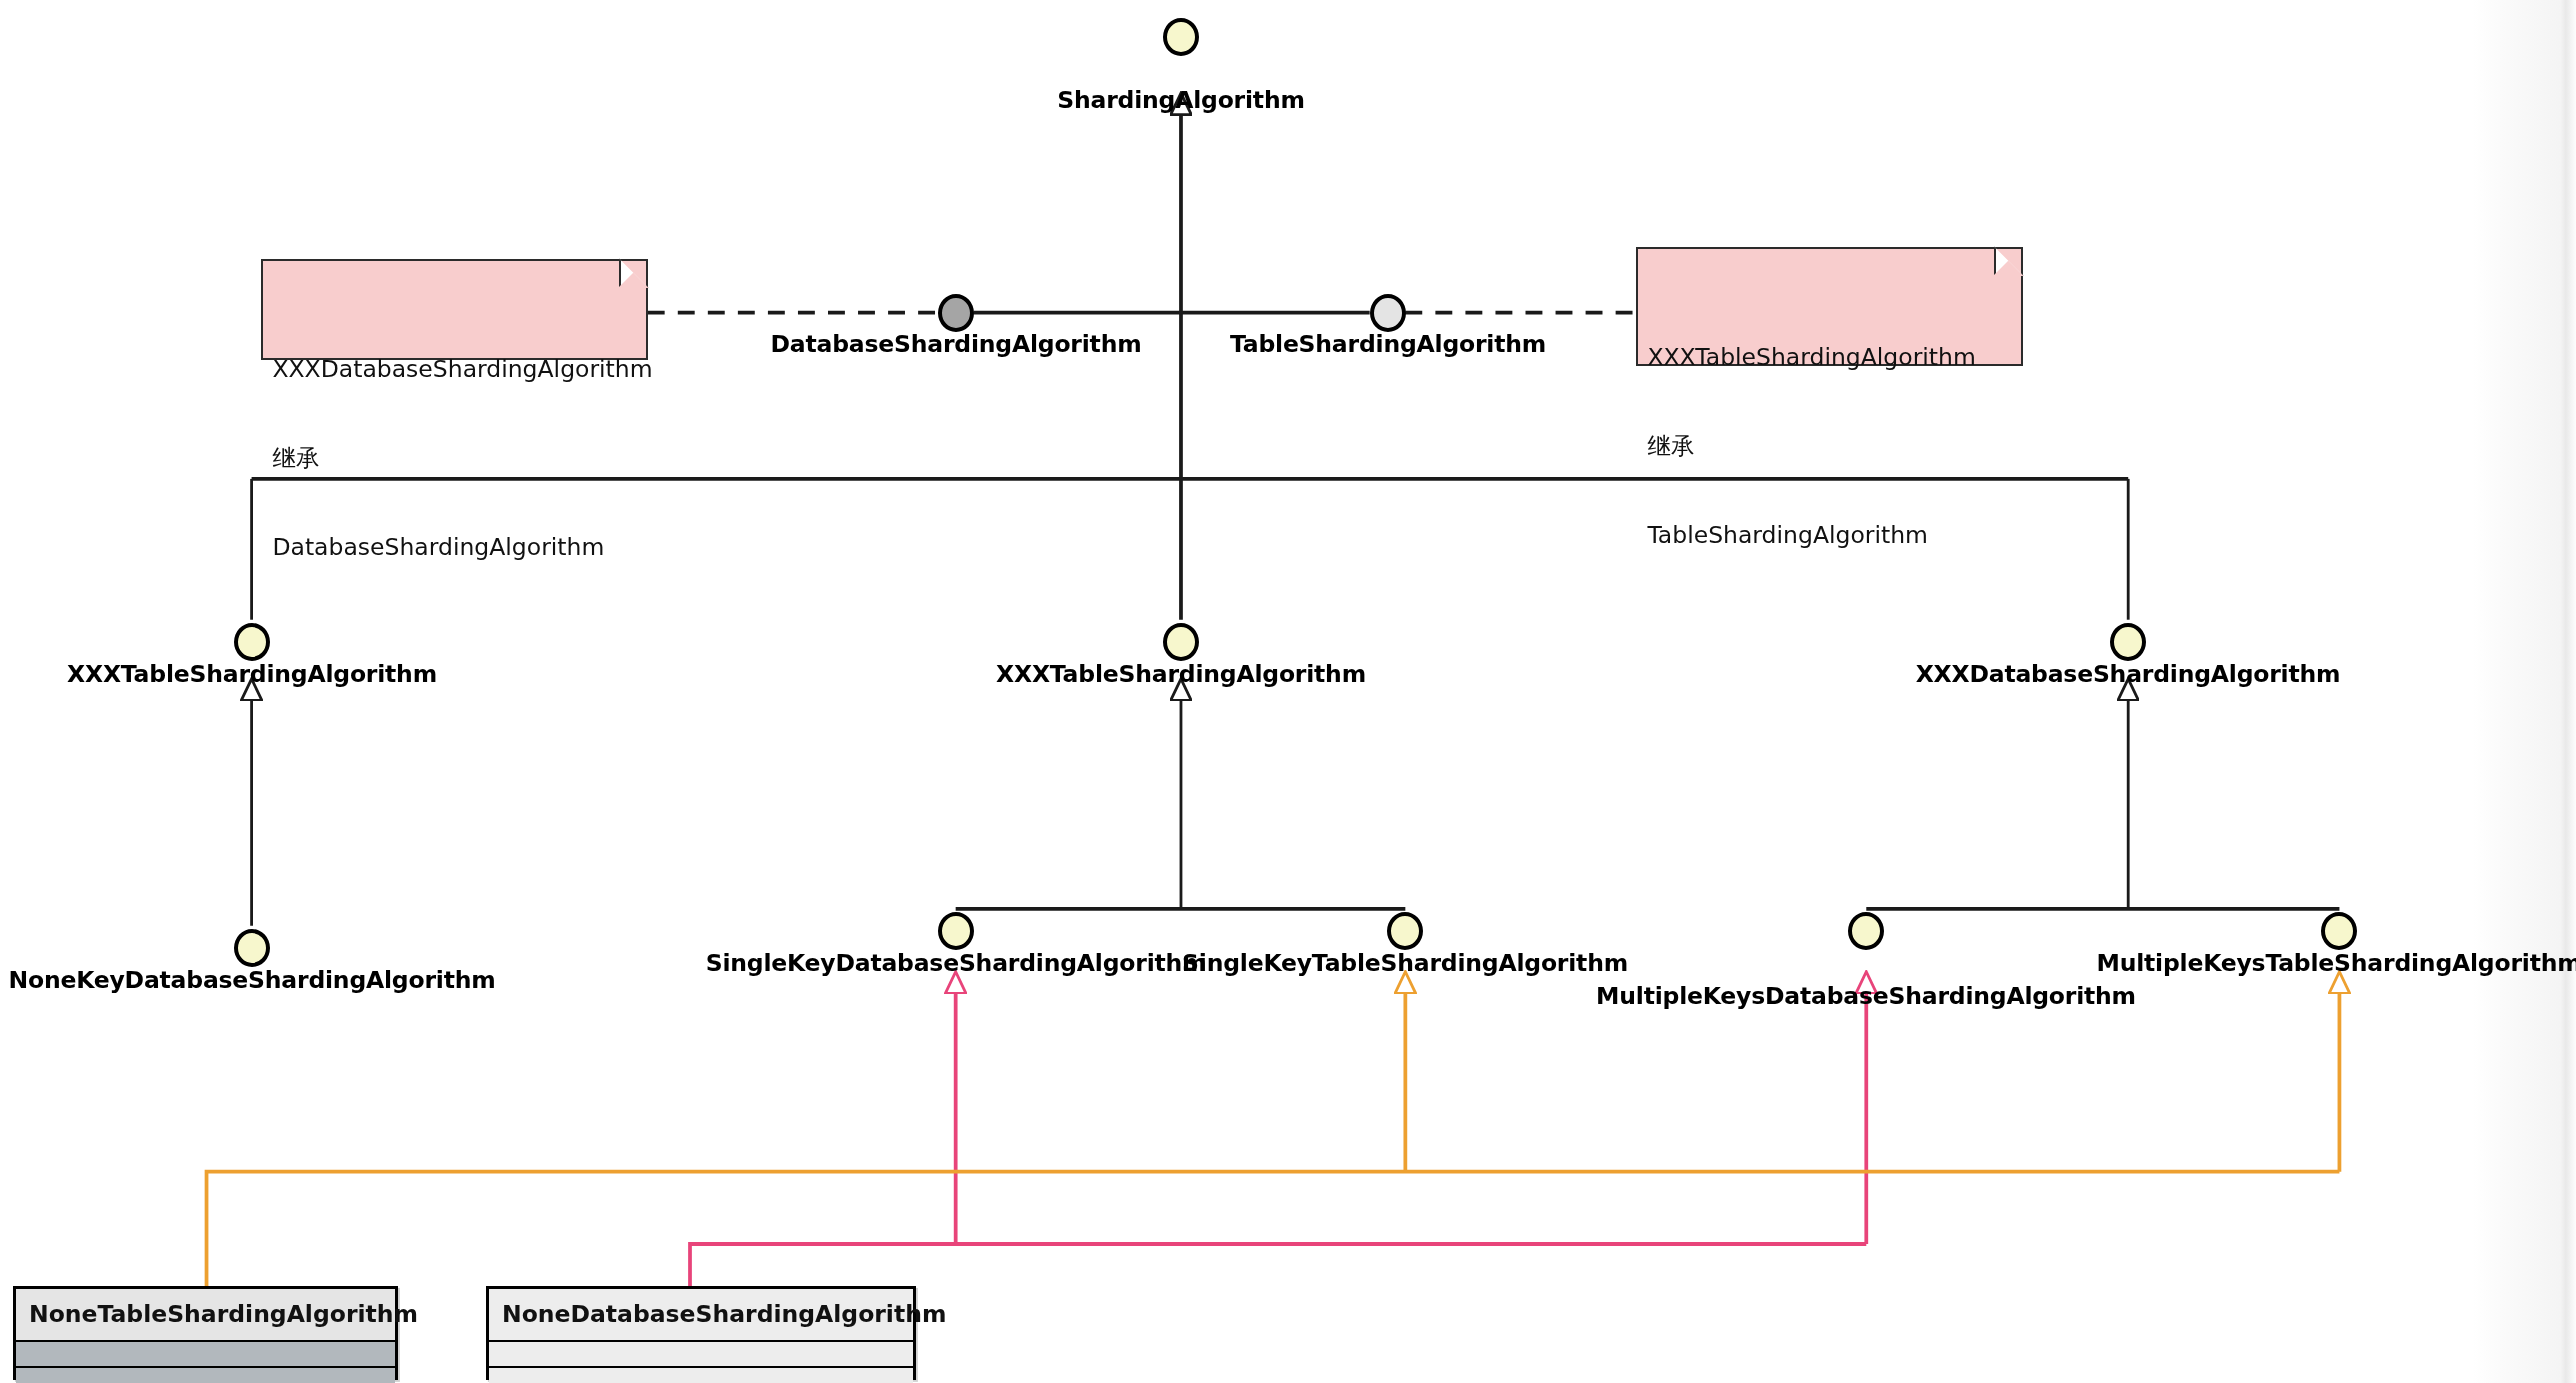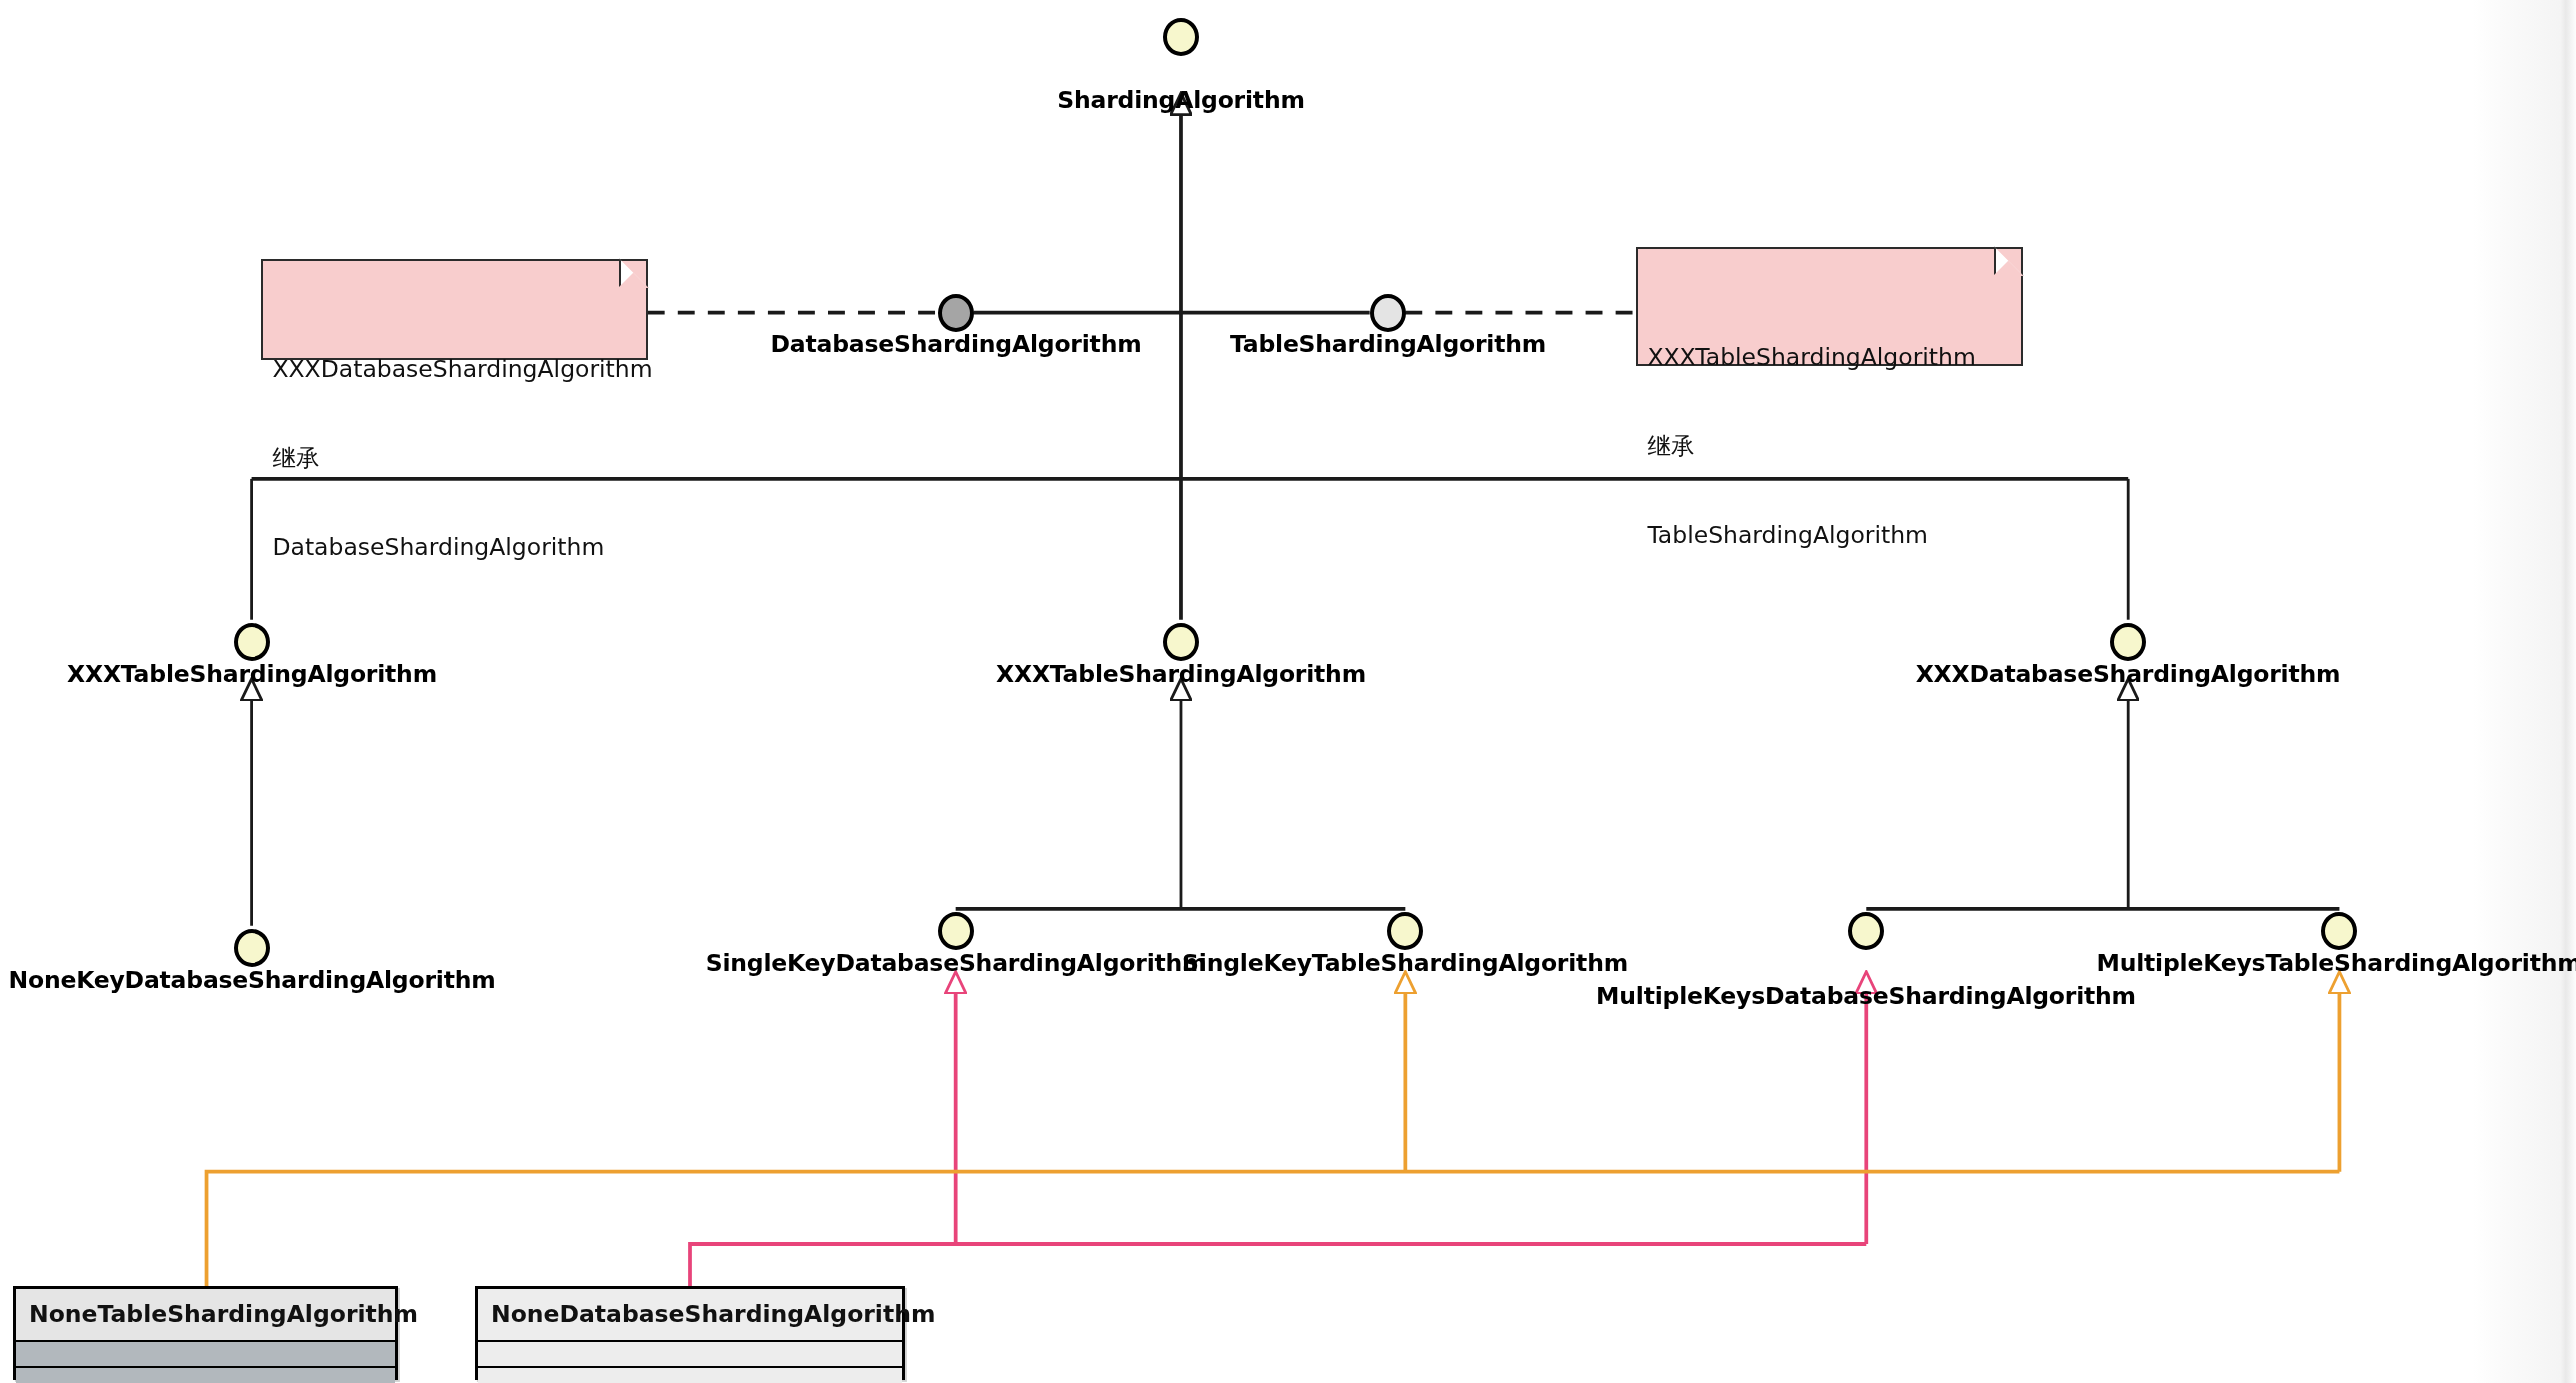--- a/index.html
+++ b/index.html
@@ -89,7 +89,7 @@
   .cbox.shade{background:#b2b8bd;}
   .cbox.shade .title{background:#e5e5e5;}
   .cbox.shade .comp{background:#b2b8bd;}
-  .cbox.plain{background:#ededed;}
+  .cbox.plain{background:#ededed;margin-left:11px;}
   .cbox.plain .title{background:#ededed;}
   .cbox.plain .comp{background:#ededed;}
 </style>

